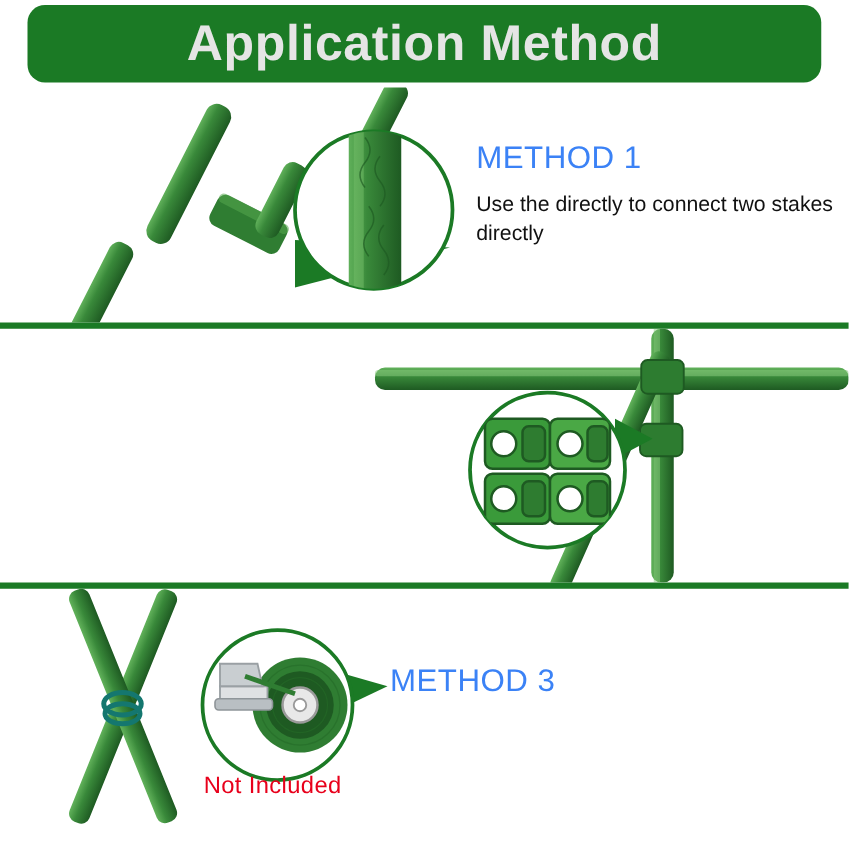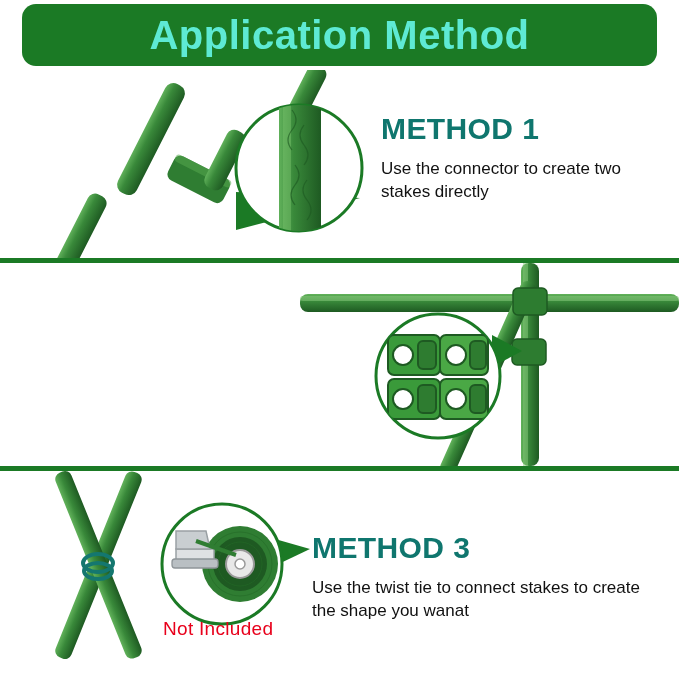--- a/index.html
+++ b/index.html
@@ -29,7 +29,7 @@
     justify-content: center;
   }
   .header-title {
-    color: #5eead4;
+    color: #e5e5e5;
     font-size: 40px;
     font-weight: bold;
     letter-spacing: 0.5px;

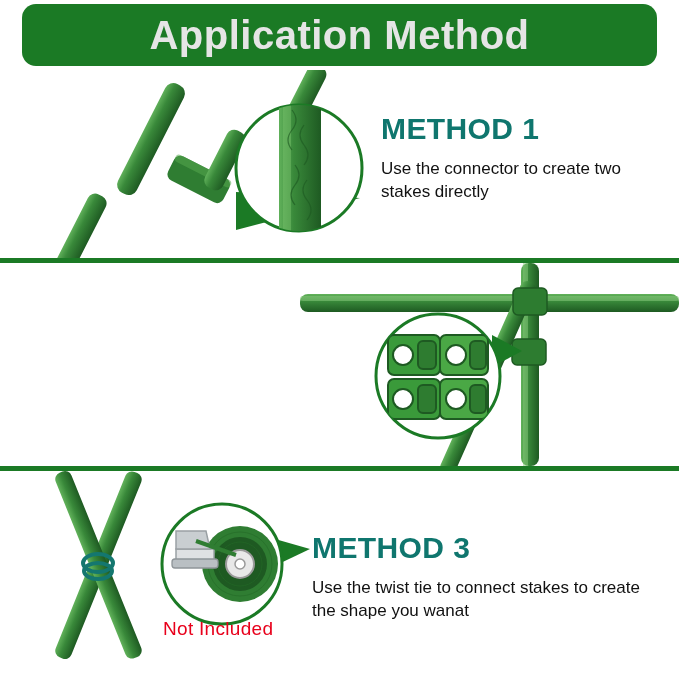--- a/index.html
+++ b/index.html
@@ -58,9 +58,9 @@
   .sec3 { top: 471px; height: 208px; }
 
   .method-title {
-    font-size: 30px;
-    font-weight: bold;
-    color: #0f766e;
+    font-size: 25px;
+    font-weight: normal;
+    color: #3b82f6;
     letter-spacing: 0.4px;
   }
   .method-desc {

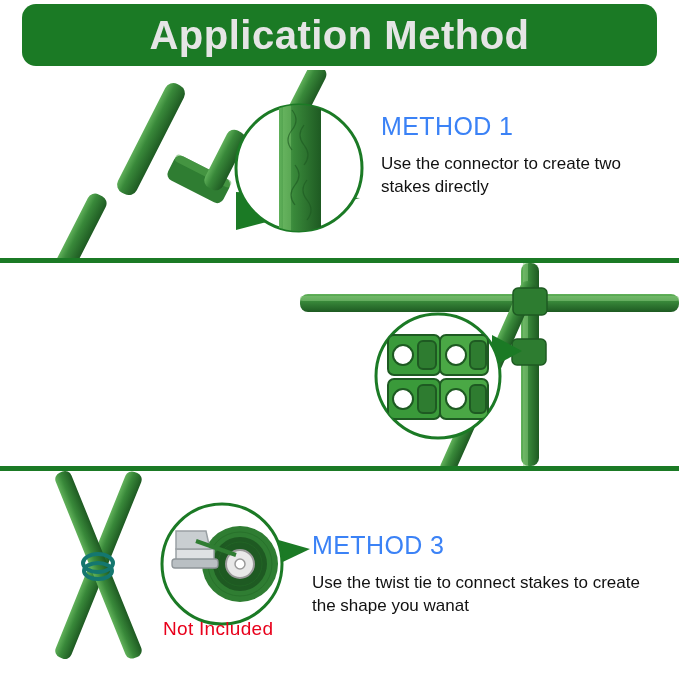--- a/index.html
+++ b/index.html
@@ -170,7 +170,7 @@
 
   <div class="txt-m1">
     <div class="method-title">METHOD 1</div>
-    <div class="method-desc">Use the connector to  create two stakes directly</div>
+    <div class="method-desc">Use the directly to  connect two stakes directly</div>
   </div>
 </div>
 

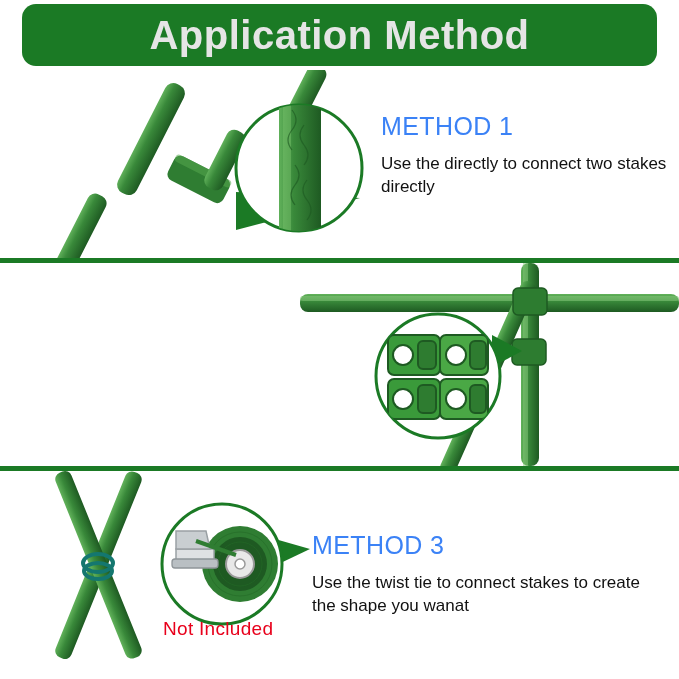--- a/index.html
+++ b/index.html
@@ -285,7 +285,6 @@
 
   <div class="txt-m3">
     <div class="method-title">METHOD 3</div>
-    <div class="method-desc">Use the twist tie to connect stakes to create the shape you wanat</div>
   </div>
 
   <div class="not-included">Not Included</div>

